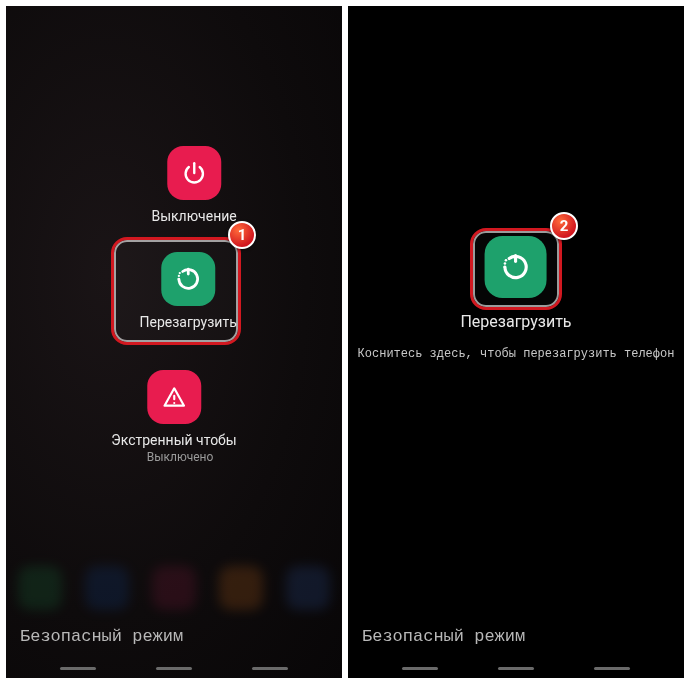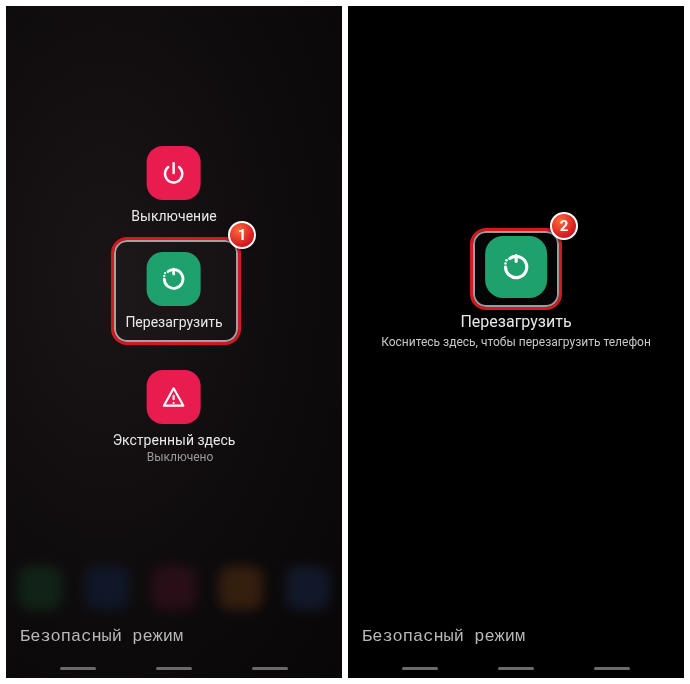--- a/index.html
+++ b/index.html
@@ -28,7 +28,7 @@
       transform: translateX(-50%);
       display: flex;
       flex-direction: column;
-      align-items: center;
+      align-items: flex-end;
     }
     .panel-left .menu { top: 140px; }
     .panel-right .menu { top: 230px; }

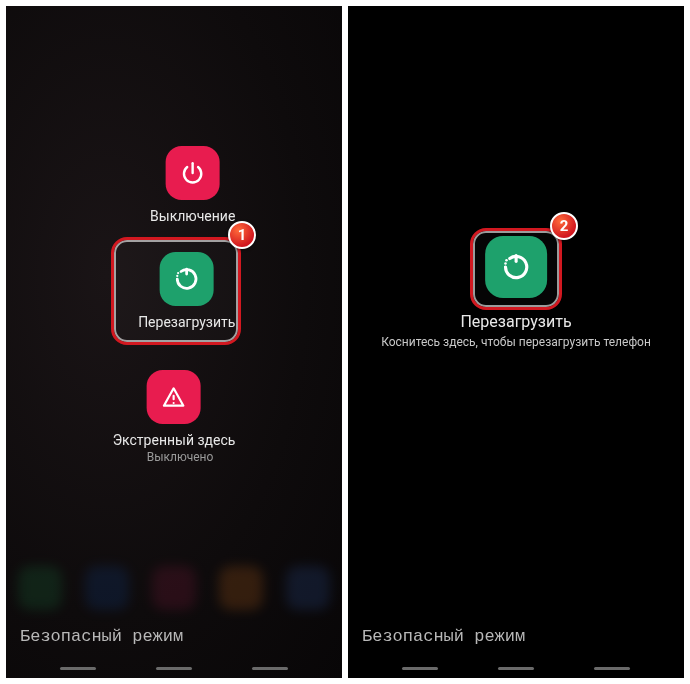--- a/index.html
+++ b/index.html
@@ -66,9 +66,10 @@
     .hint {
       color: #c8c8c8;
       font-size: 12px;
-      margin-top: 4px;
+      margin-top: 16px;
       text-align: center;
       white-space: nowrap;
+      font-family: Liberation Mono, monospace;
     }
 
     .highlight {

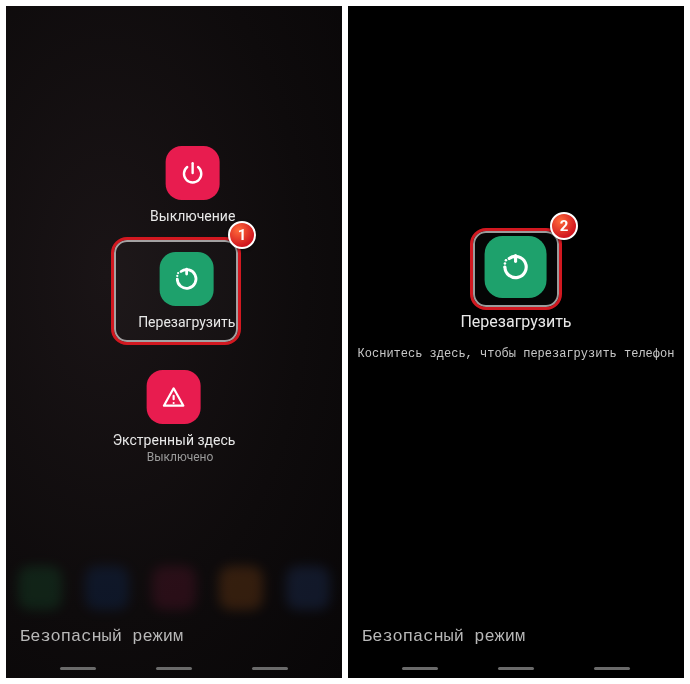--- a/index.html
+++ b/index.html
@@ -184,7 +184,7 @@
           <rect x="11" y="16.5" width="2" height="2" rx="1"></rect>
         </svg>
       </div>
-      <div class="label">Экстренный здесь</div>
+      <div class="label">Экстренный чтобы</div>
       <div class="sublabel">Выключено</div>
     </div>
 

